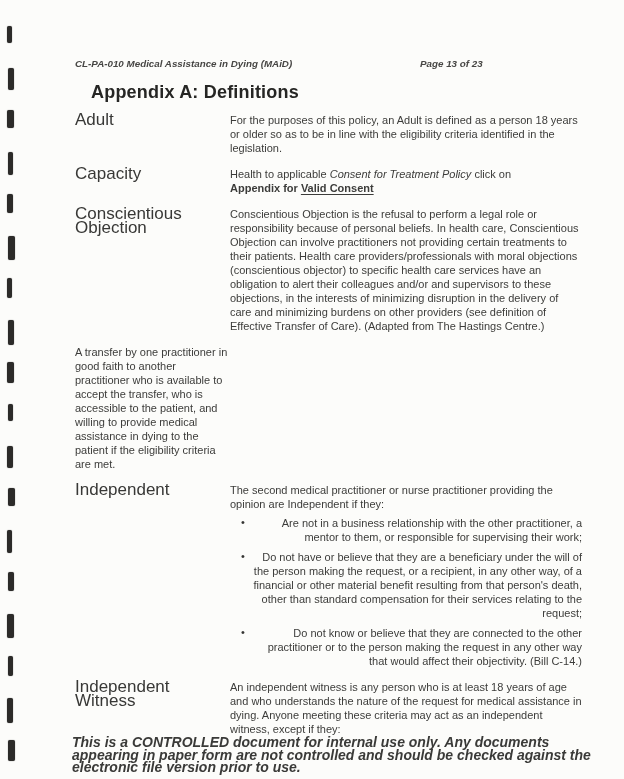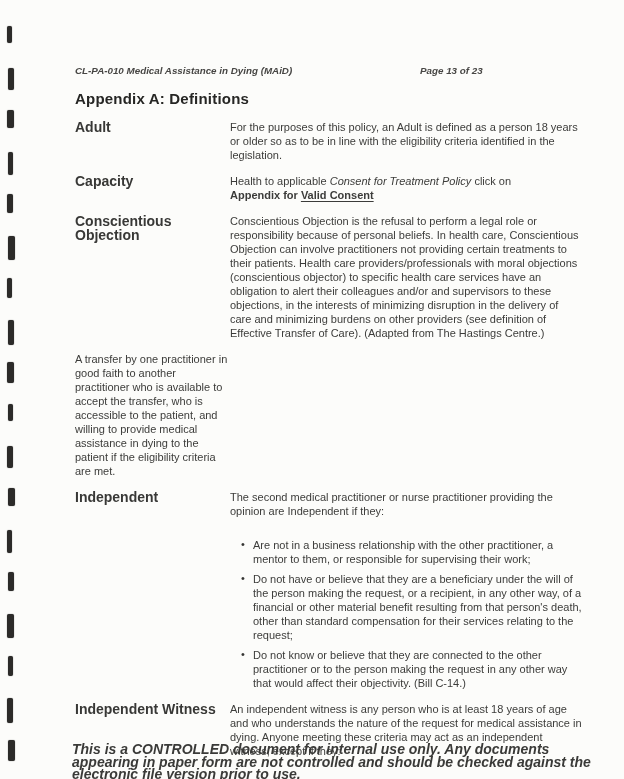--- a/index.html
+++ b/index.html
@@ -28,7 +28,7 @@
   .content{
     position:absolute;
     left:75px;
-    top:64px;
+    top:57px;
     width:524px;
   }
   .doc-header{

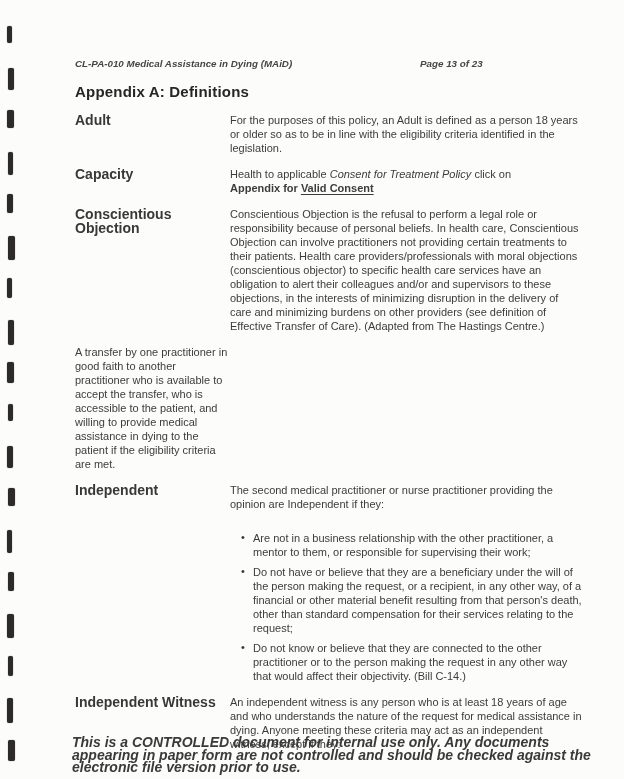--- a/index.html
+++ b/index.html
@@ -48,8 +48,8 @@
     white-space:nowrap;
   }
   h1.title{
-    margin:13px 0 0 0;
-    font-size:15px;
+    margin:13px 0 0 16px;
+    font-size:18px;
     font-weight:bold;
     color:#262624;
     letter-spacing:0.2px;

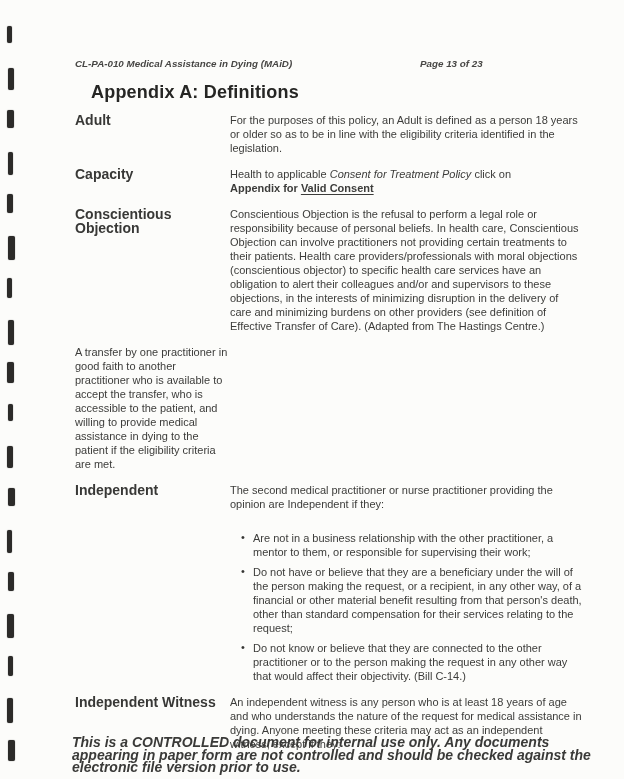--- a/index.html
+++ b/index.html
@@ -62,8 +62,8 @@
     margin-bottom:12px;
   }
   .term{
-    font-size:14px;
-    font-weight:bold;
+    font-size:17px;
+    font-weight:normal;
     color:#383836;
     line-height:14px;
   }

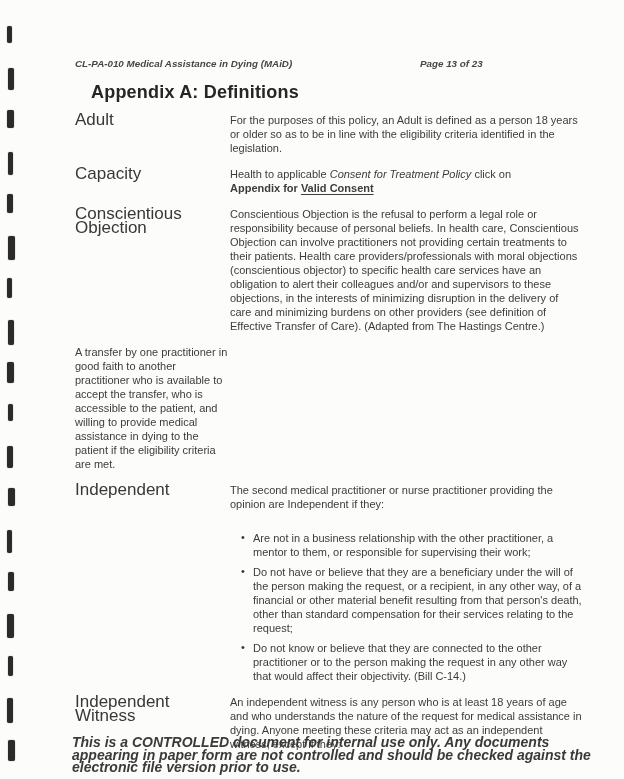--- a/index.html
+++ b/index.html
@@ -78,8 +78,9 @@
   .seg.bold-underline{font-weight:bold;text-decoration:underline;text-underline-offset:1.5px;}
   ul.blist{
     list-style:none;
-    margin:20px 0 0 0;
+    margin:5px 0 0 0;
     padding:0 0 0 10px;
+    text-align:right;
   }
   ul.blist li{
     position:relative;

